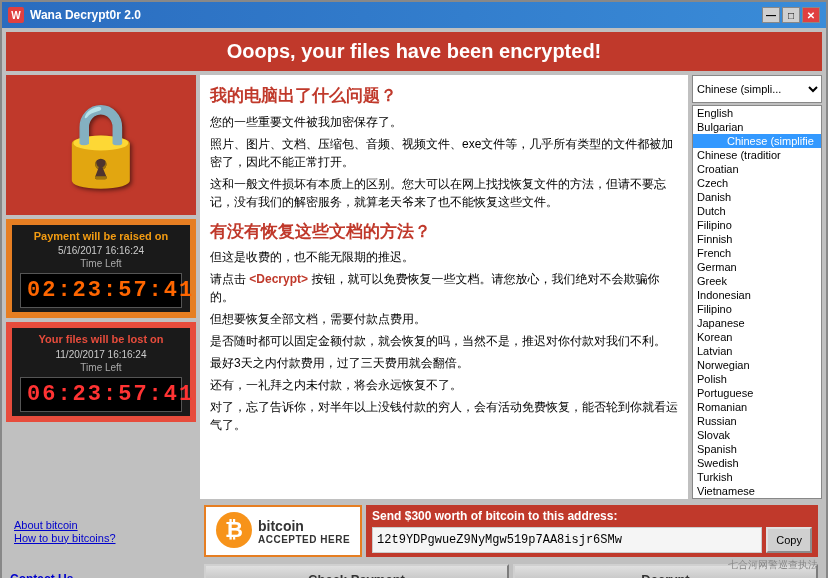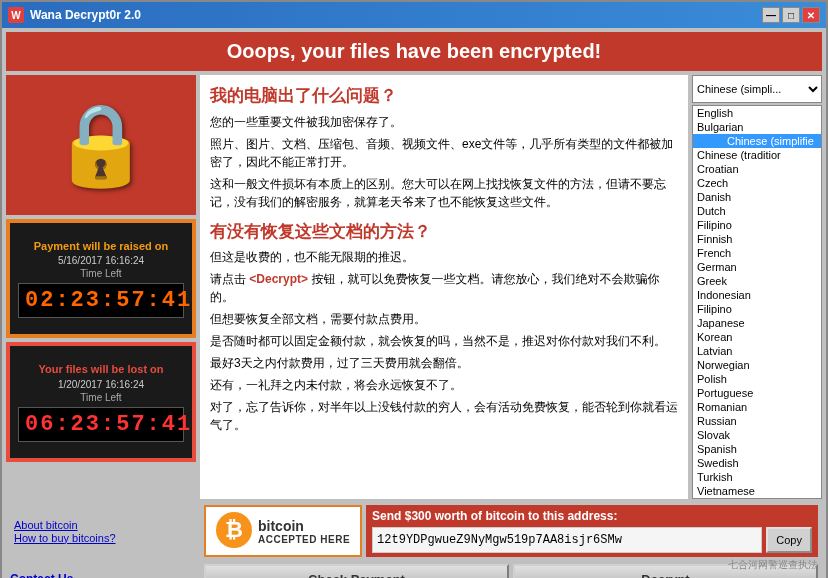--- a/index.html
+++ b/index.html
@@ -114,8 +114,8 @@
 
     .timer-box {
       background: #1a1a1a;
-      border: 4px solid #ef4444;
-      padding: 16px 8px;
+      border: 6px solid #ef4444;
+      padding: 4px 8px;
       color: white;
       text-align: center;
     }

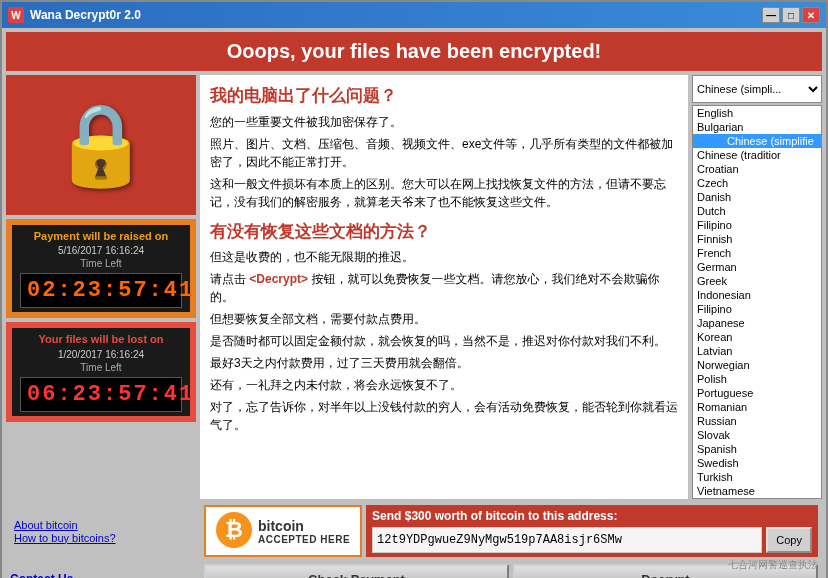--- a/index.html
+++ b/index.html
@@ -363,7 +363,7 @@
         <div class="timer-wrapper">
           <div class="timer-box red">
             <div class="timer-label red-text">Your files will be lost on</div>
-            <div class="timer-date">1/20/2017 16:16:24</div>
+            <div class="timer-date">11/20/2017 16:16:24</div>
             <div class="timer-time-label">Time Left</div>
             <span class="timer-countdown red-time">06:23:57:41</span>
           </div>

